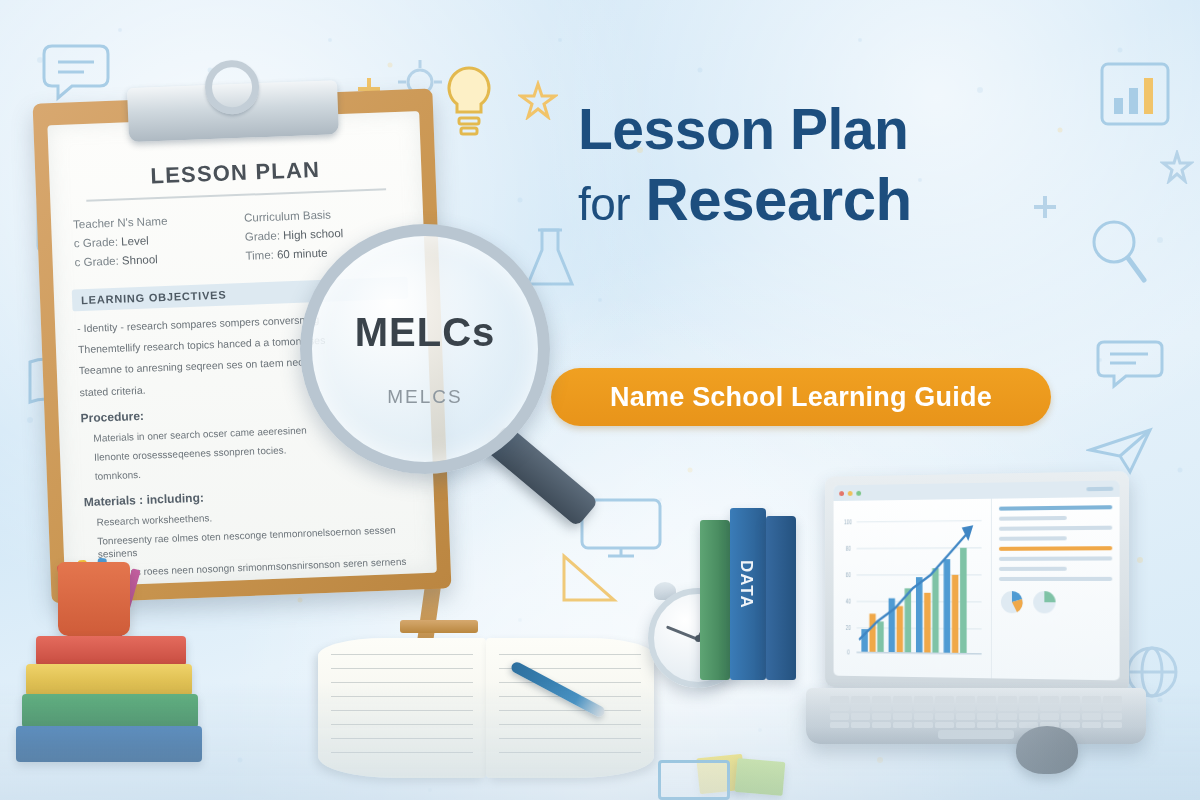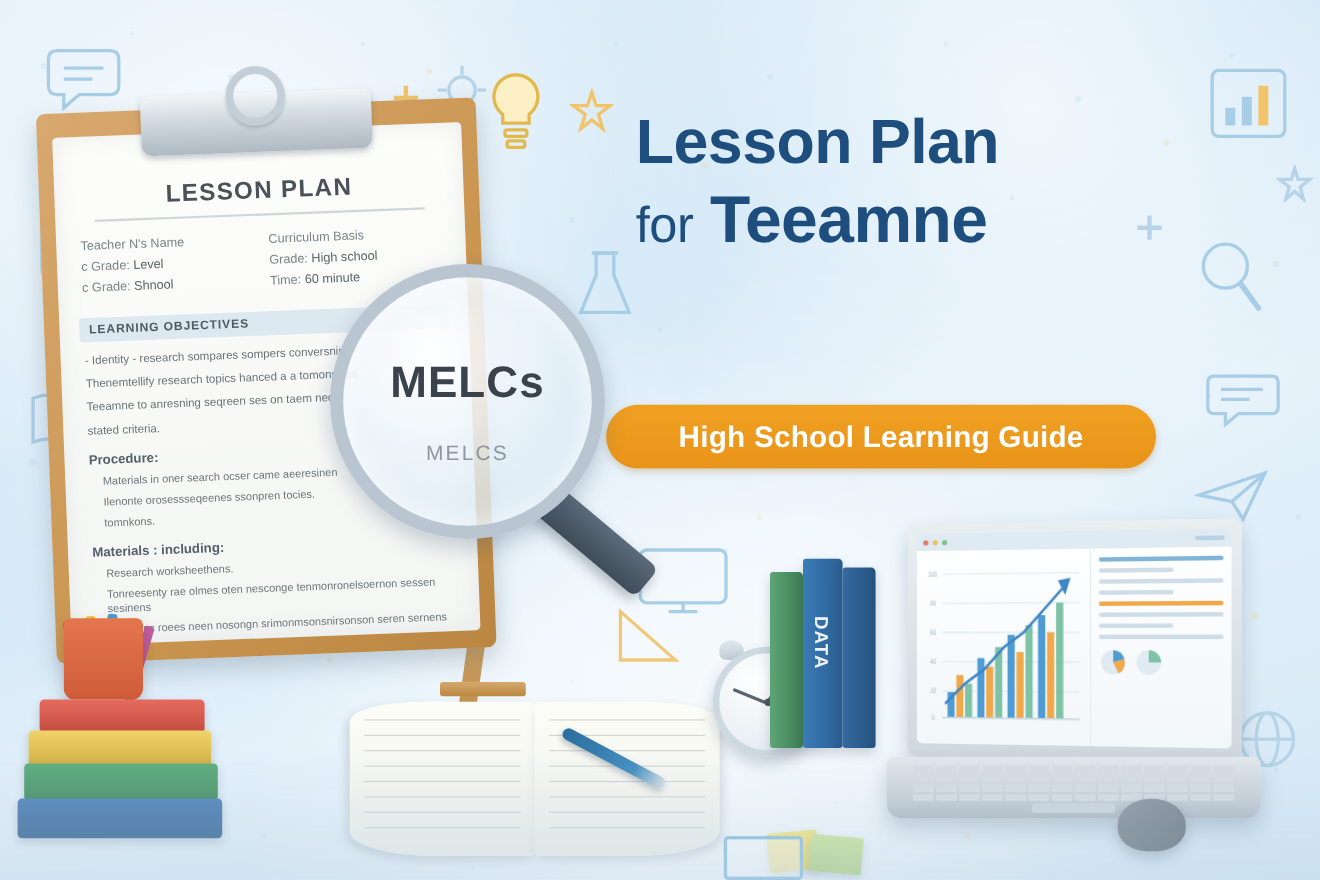--- a/index.html
+++ b/index.html
@@ -587,7 +587,7 @@
     <span class="l2">Lesson Plan</span>
     <span class="l3">
       <span class="for">for</span>
-      <span class="research">Teeamne</span>
+      <span class="research">Research</span>
     </span>
   </div>
 

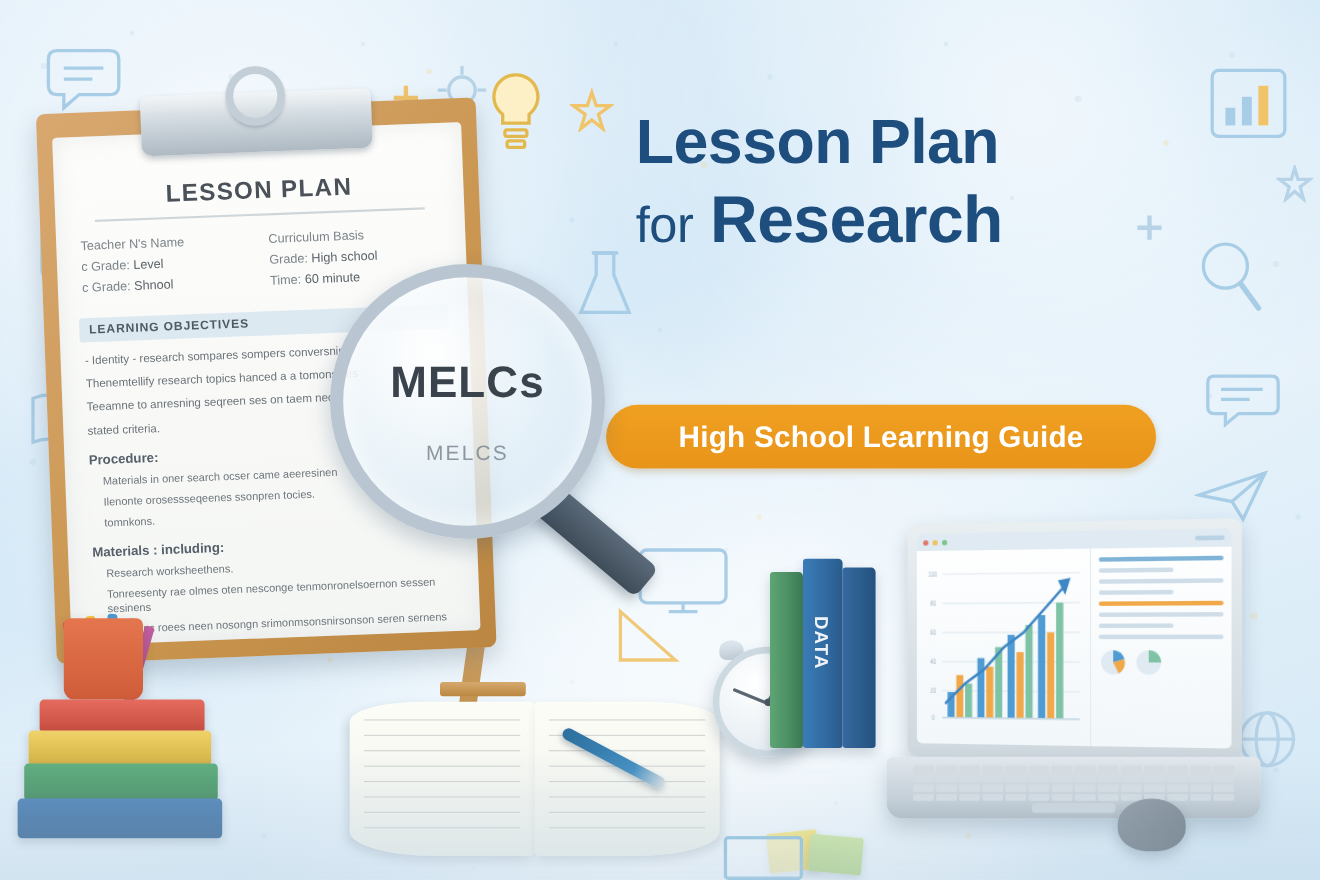--- a/index.html
+++ b/index.html
@@ -198,7 +198,7 @@
   .magnifier {
     position: absolute;
     left: 300px;
-    top: 240px;
+    top: 224px;
     width: 250px;
     height: 250px;
   }

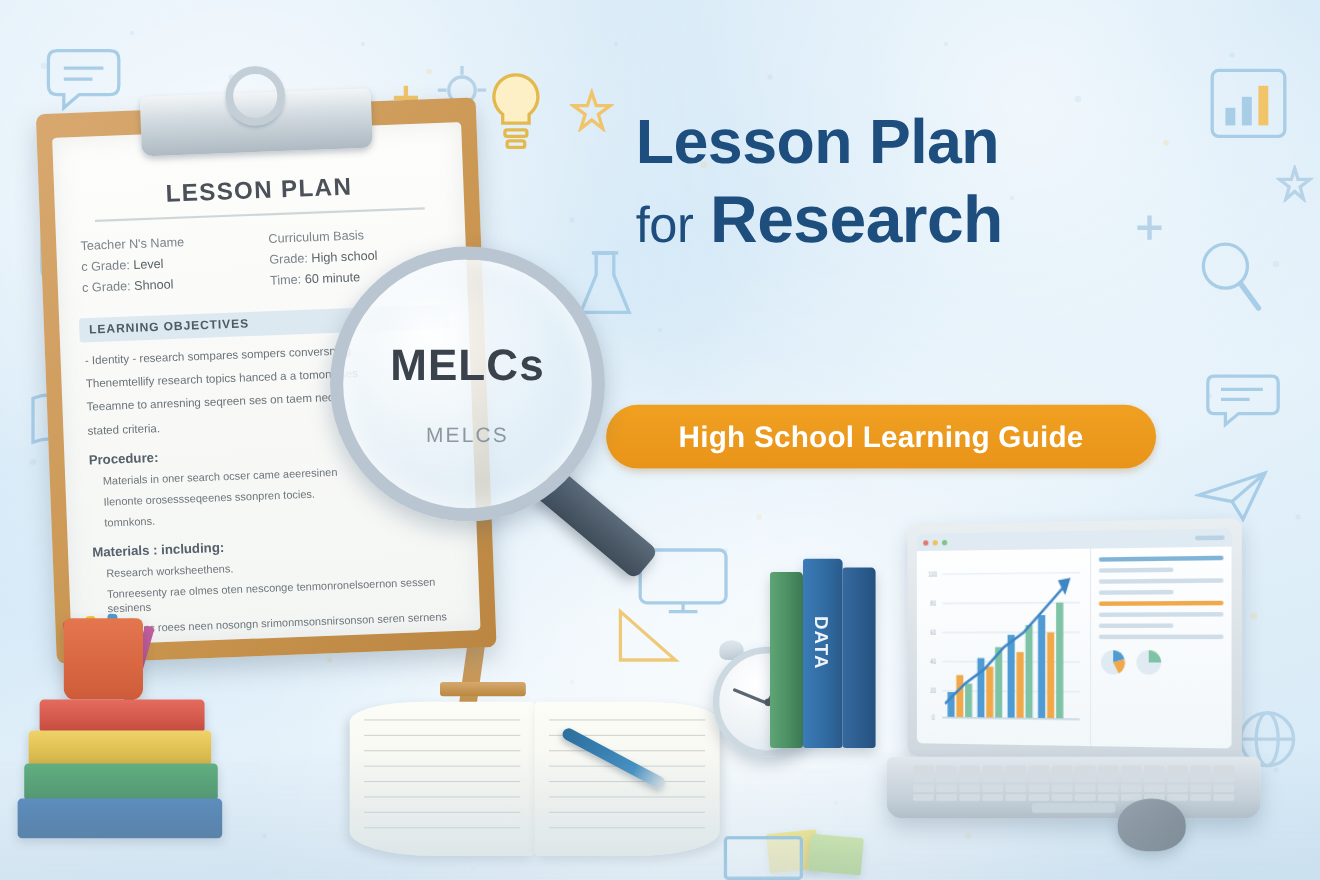--- a/index.html
+++ b/index.html
@@ -592,7 +592,7 @@
   </div>
 
   <div class="pill">
-    <span>High School Learning Guide</span>
+    <span>Name School Learning Guide</span>
   </div>
 
   <div class="easel-leg" style="left:420px;top:556px;width:16px;height:130px;transform:rotate(8deg)"></div>

